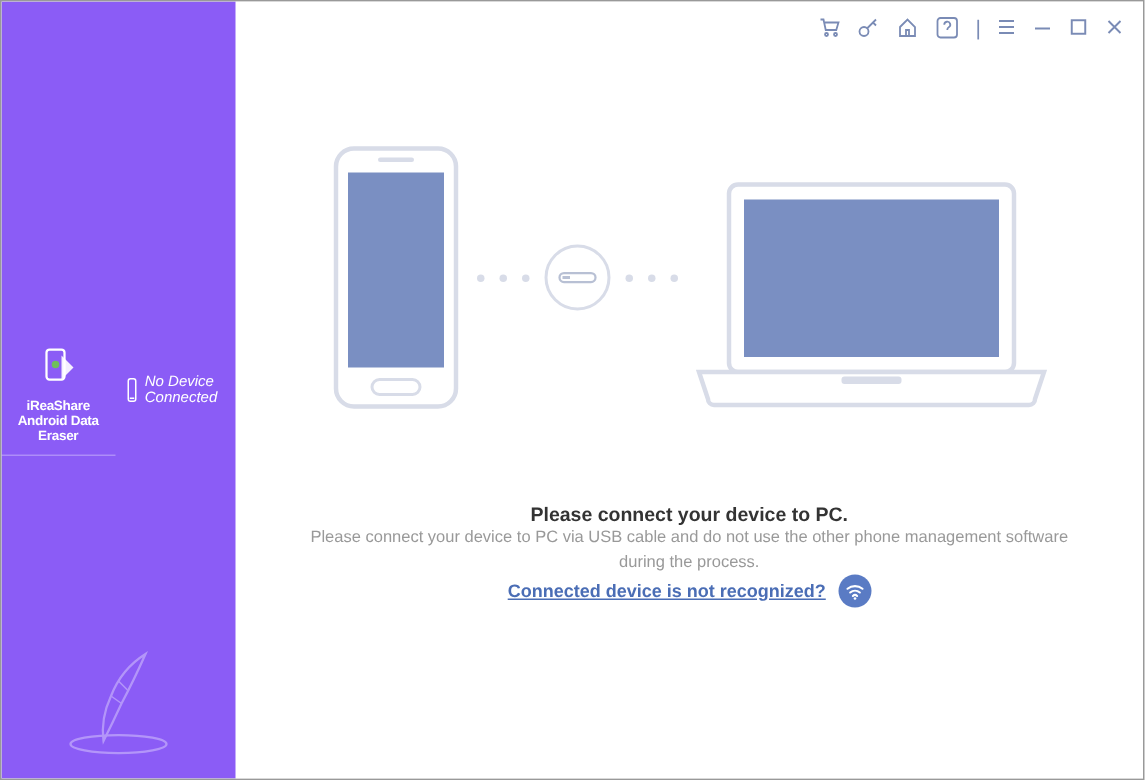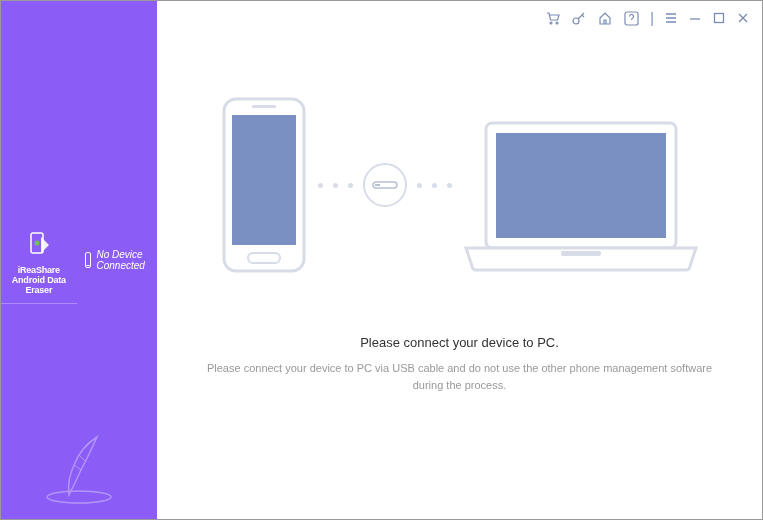--- a/index.html
+++ b/index.html
@@ -25,7 +25,7 @@
 .dots { display: flex; align-items: center; gap: 10px; }
 .dot { width: 5px; height: 5px; border-radius: 50%; background: #d8dce8; }
 .usb-circle { width: 44px; height: 44px; border-radius: 50%; border: 2px solid #d8dce8; display: flex; align-items: center; justify-content: center; background: #fff; margin: 0 6px; }
-.heading { font-size: 13px; font-weight: normal; color: #333; margin-bottom: 10px; }
+.heading { font-size: 13px; font-weight: bold; color: #333; }
 .subtext { font-size: 11px; color: #999; text-align: center; line-height: 1.5; margin-bottom: 0; max-width: 520px; }
 .link-row { display: flex; align-items: center; gap: 8px; }
 .help-link { font-size: 12px; color: #4a6db5; text-decoration: underline; cursor: pointer; font-weight: bold; }

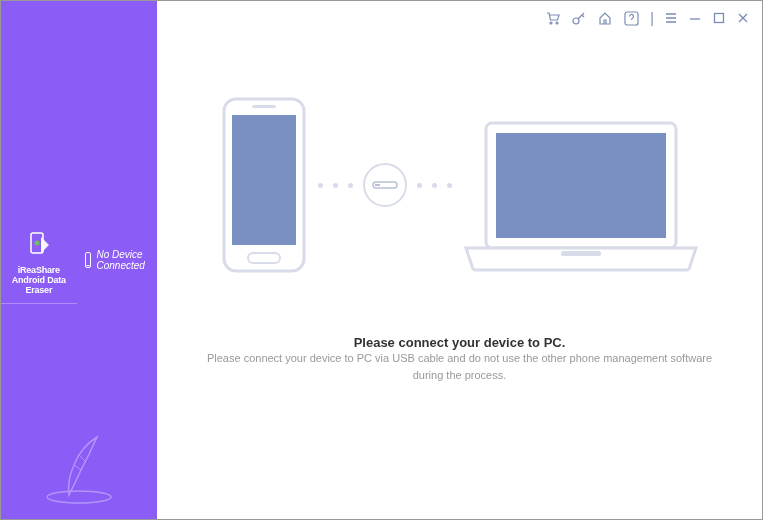--- a/index.html
+++ b/index.html
@@ -148,6 +148,15 @@
 
       <div class="heading">Please connect your device to PC.</div>
       <div class="subtext">Please connect your device to PC via USB cable and do not use the other phone management software during the process.</div>
+      <div class="link-row">
+        <a class="help-link">Connected device is not recognized?</a>
+        <div class="wifi-badge">
+          <svg width="14" height="14" viewBox="0 0 14 14">
+              <path d="M2 5.5a8 8 0 0110 0M3.8 8a5 5 0 016.4 0M5.6 10.3a2 2 0 012.8 0" fill="none" stroke="#fff" stroke-width="1.4" stroke-linecap="round"></path>
+              <circle cx="7" cy="12" r="0.9" fill="#fff"></circle>
+            </svg>
+        </div>
+      </div>
     </div>
   </div>
 </div>

